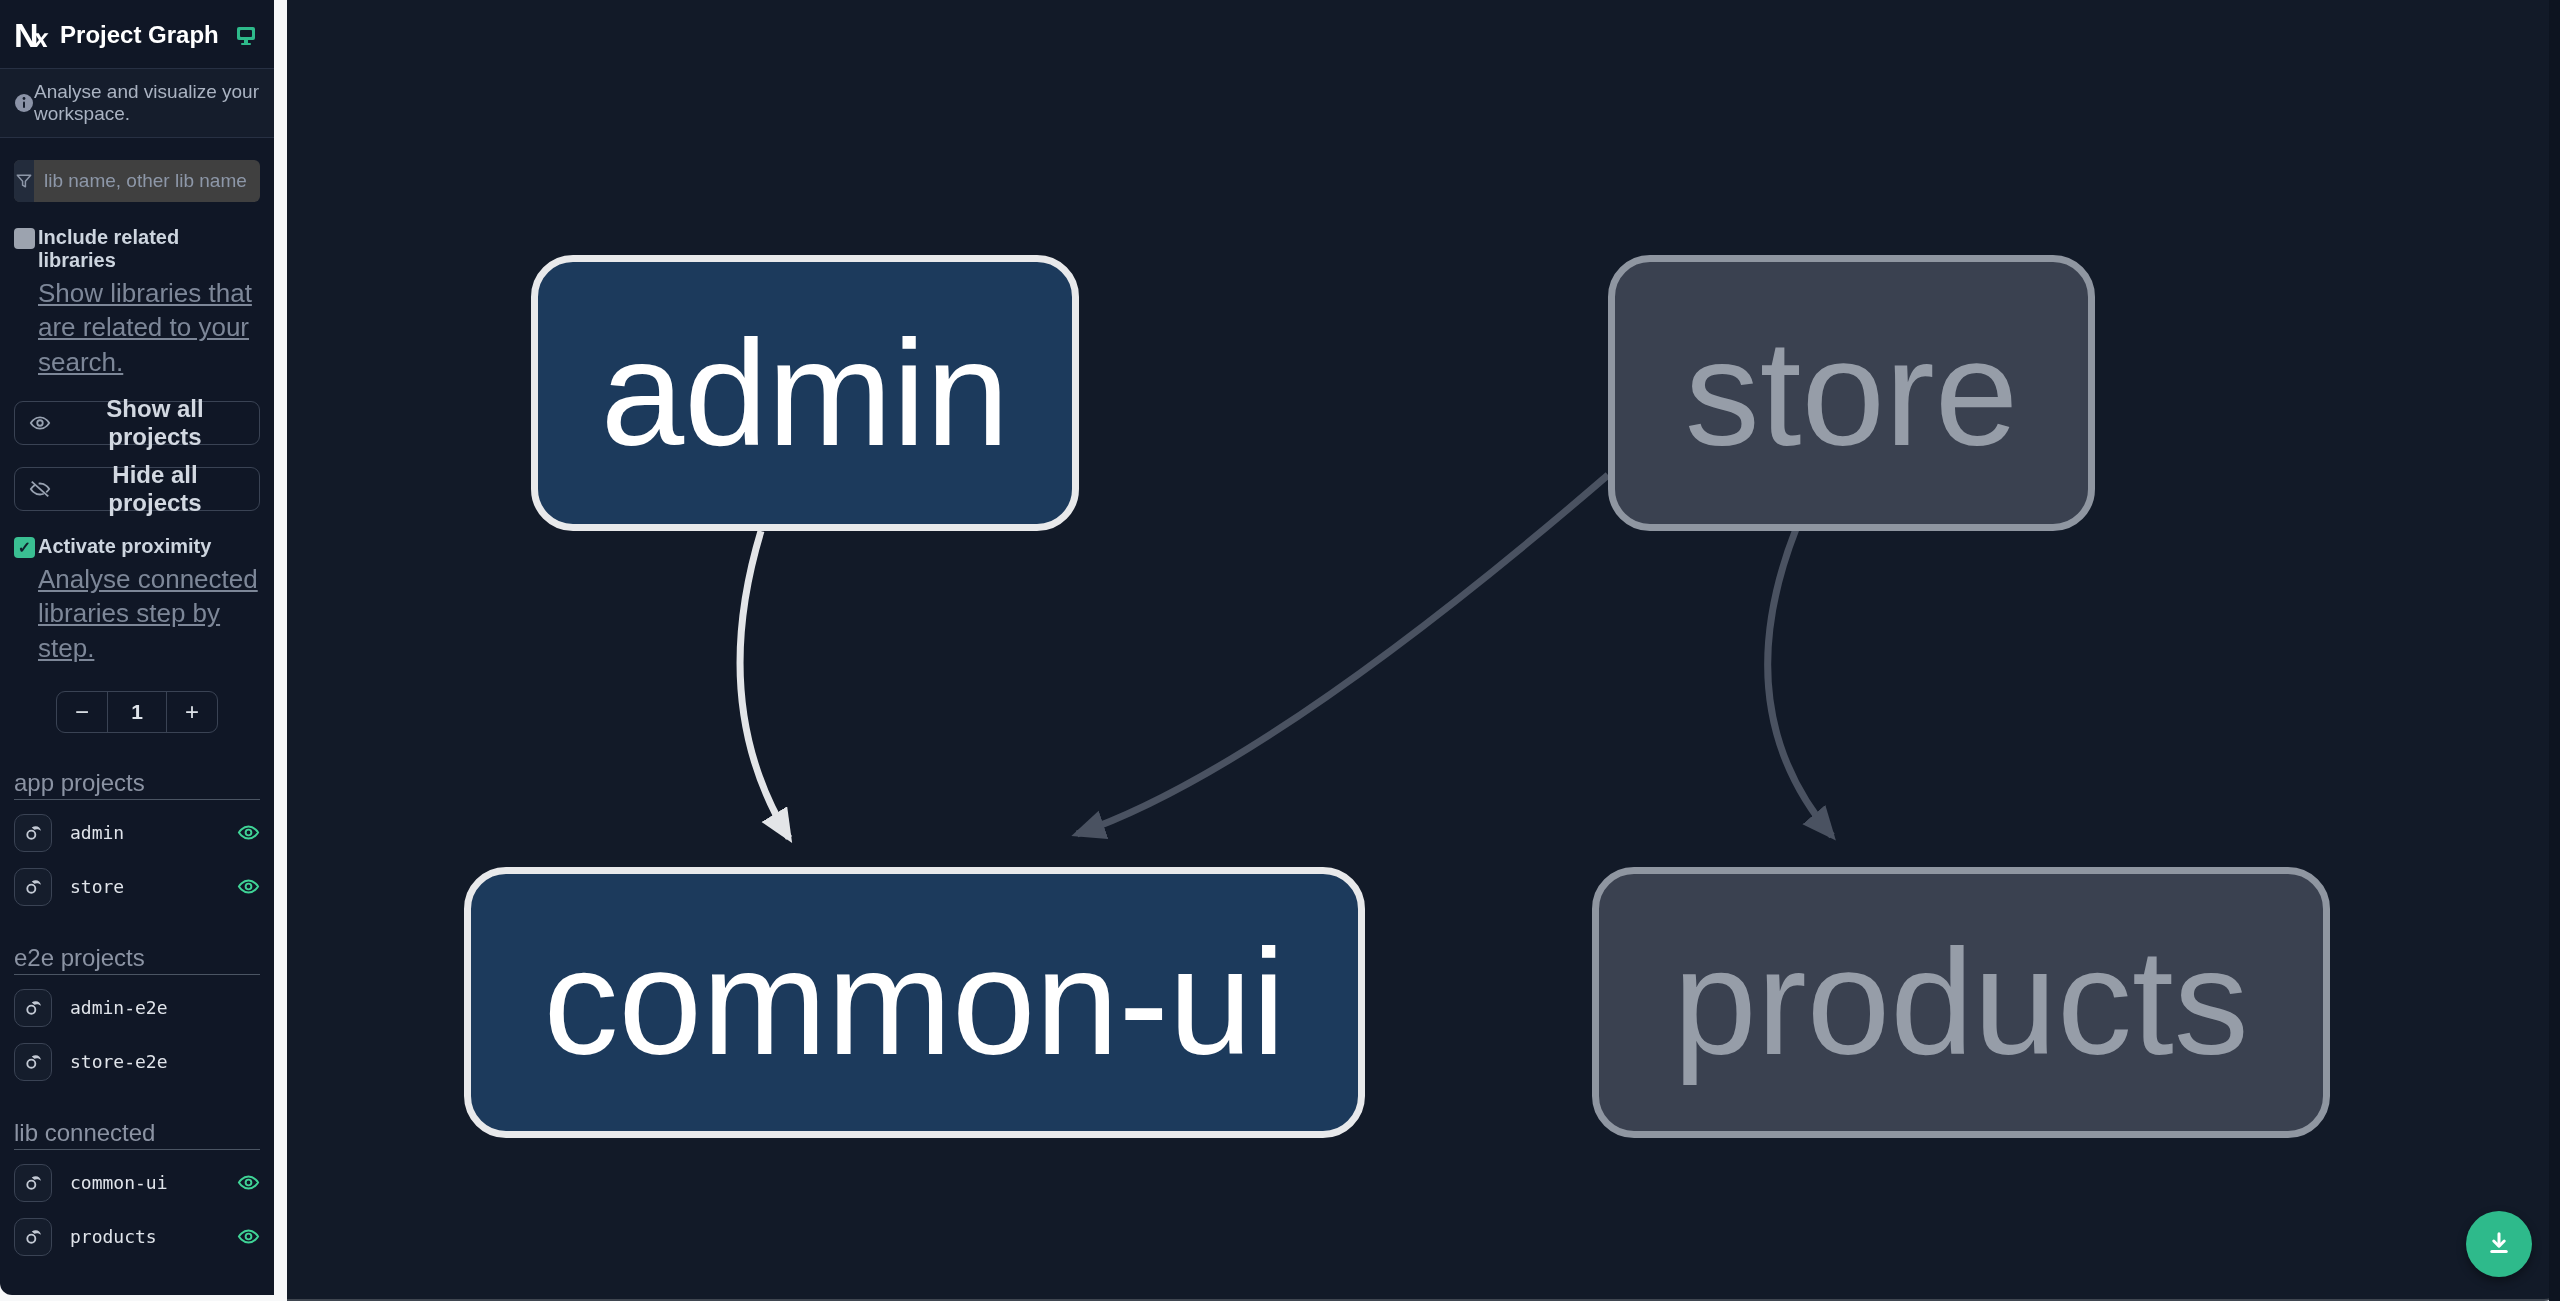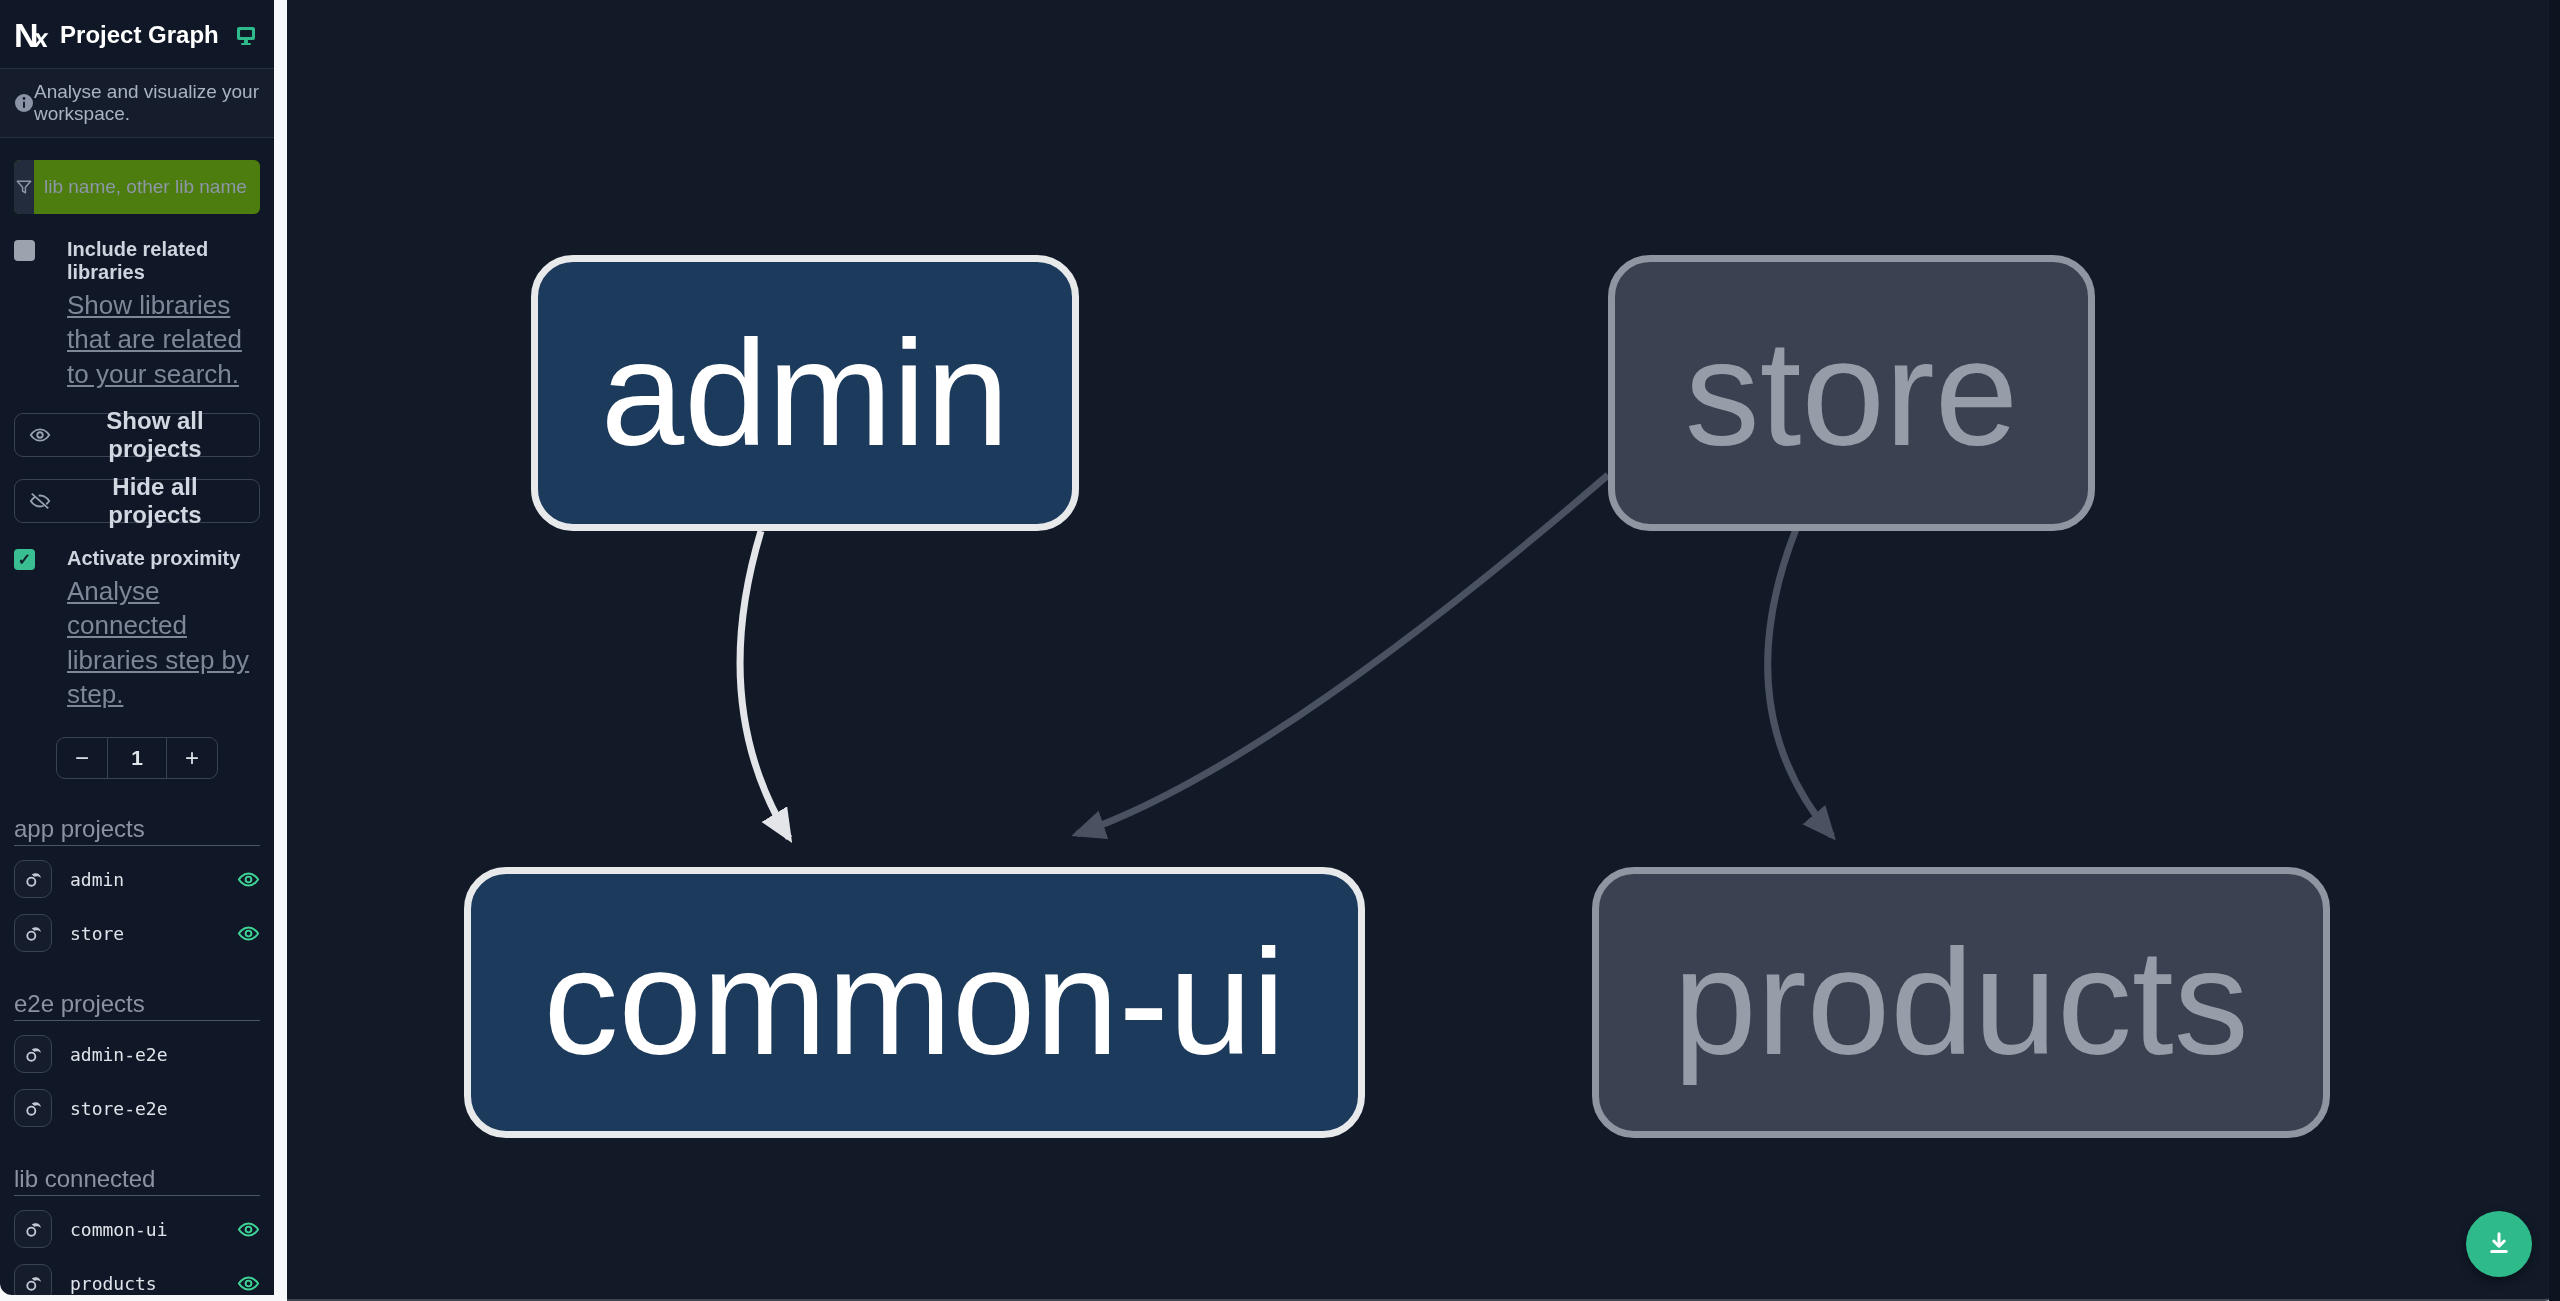--- a/index.html
+++ b/index.html
@@ -40,7 +40,7 @@
     padding:12px 14px;font-size:19px;color:#aab3c2;}
   .info-icon{flex:0 0 auto;display:flex;}
   .side-body{padding:22px 14px 0 14px;flex:1;overflow:hidden;}
-  .filter-box{display:flex;align-items:center;background:#4d7c0f;border-radius:6px;height:54px;overflow:hidden;}
+  .filter-box{display:flex;align-items:center;background:#404040;border-radius:6px;height:42px;overflow:hidden;}
   .filter-icon-cell{width:44px;height:100%;display:flex;align-items:center;justify-content:center;
     color:#8d97a8;background:#232c3c;}
   .filter-input{flex:1;background:transparent;border:none;outline:none;color:#c6cdd9;

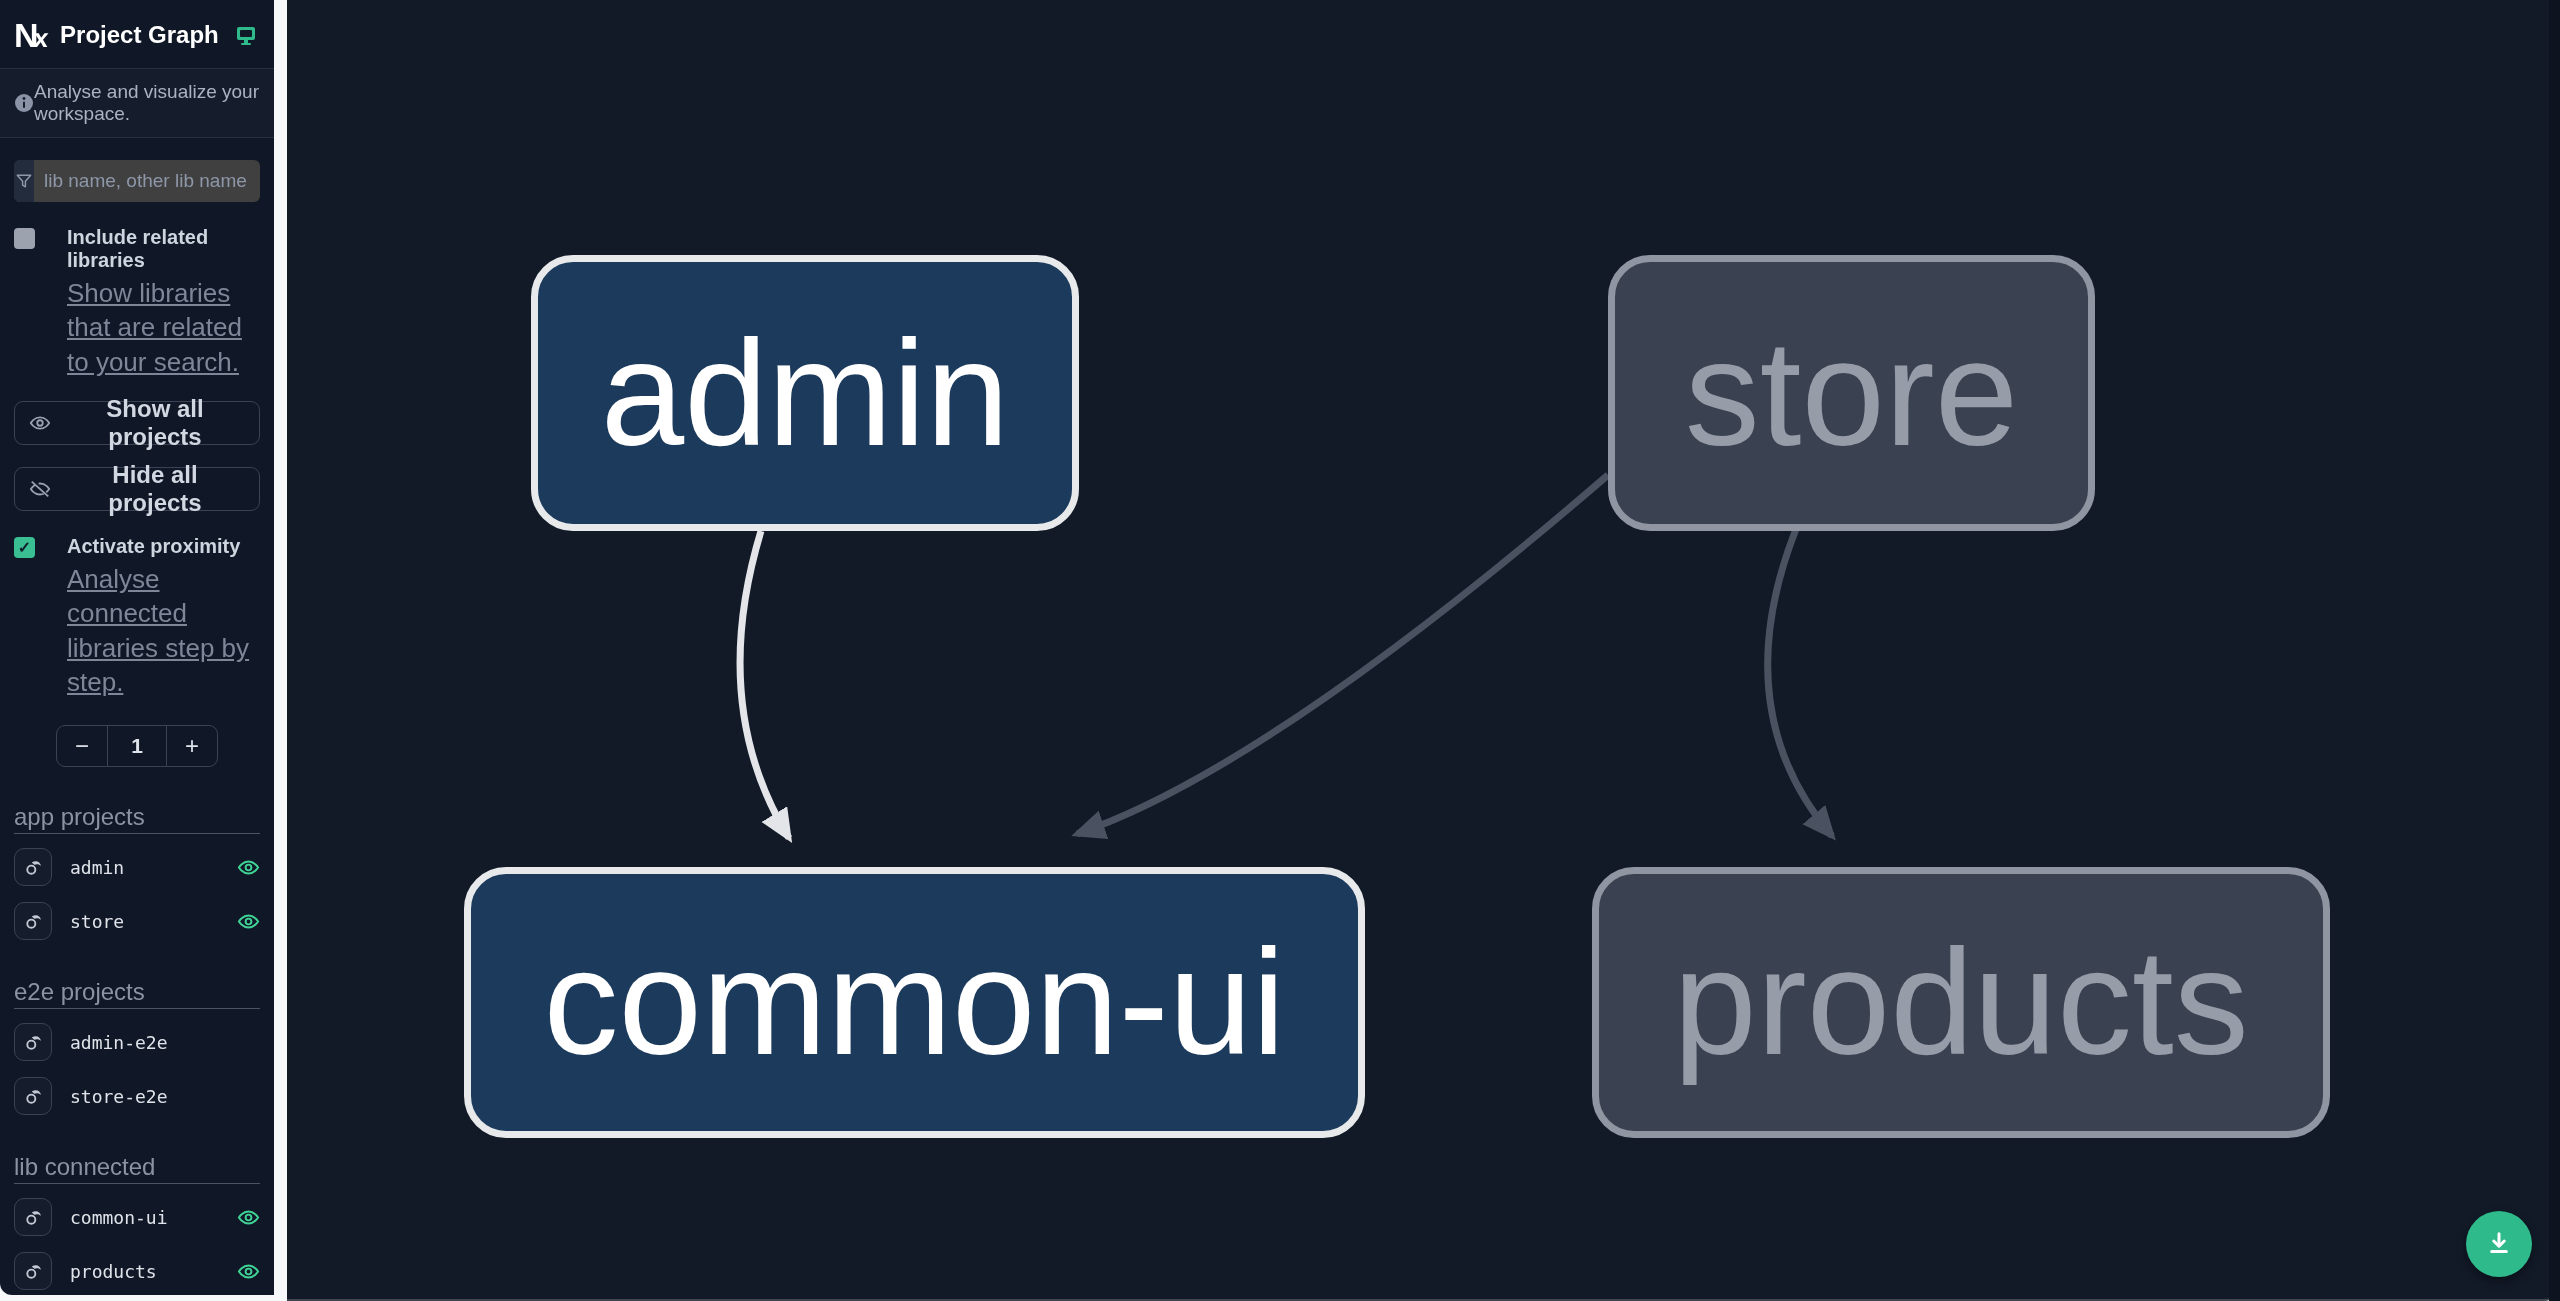--- a/index.html
+++ b/index.html
@@ -46,7 +46,7 @@
   .filter-input{flex:1;background:transparent;border:none;outline:none;color:#c6cdd9;
     font-size:19px;padding:0 10px;font-family:"Liberation Sans",sans-serif;}
   .filter-input::placeholder{color:#8d97a8;}
-  .opt-row{display:flex;gap:32px;margin-top:24px;align-items:flex-start;}
+  .opt-row{display:flex;gap:3px;margin-top:24px;align-items:flex-start;}
   .checkbox{width:21px;height:21px;border-radius:4px;flex:0 0 auto;margin-top:2px;
     display:flex;align-items:center;justify-content:center;font-size:16px;font-weight:700;color:#123;}
   .checkbox.gray{background:#9ca3af;}

